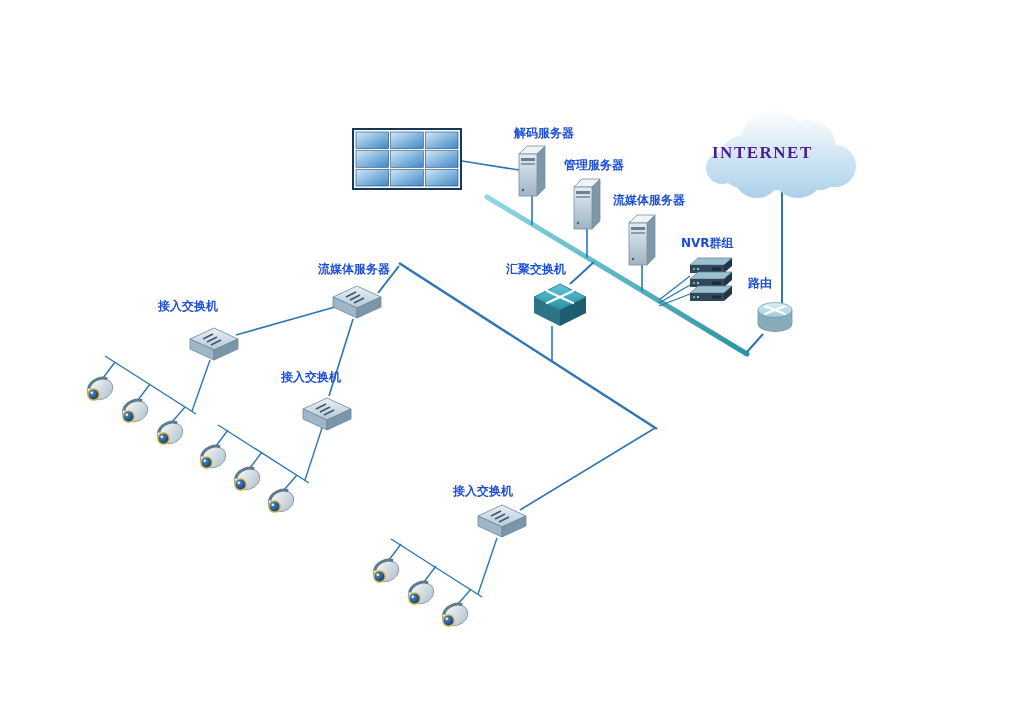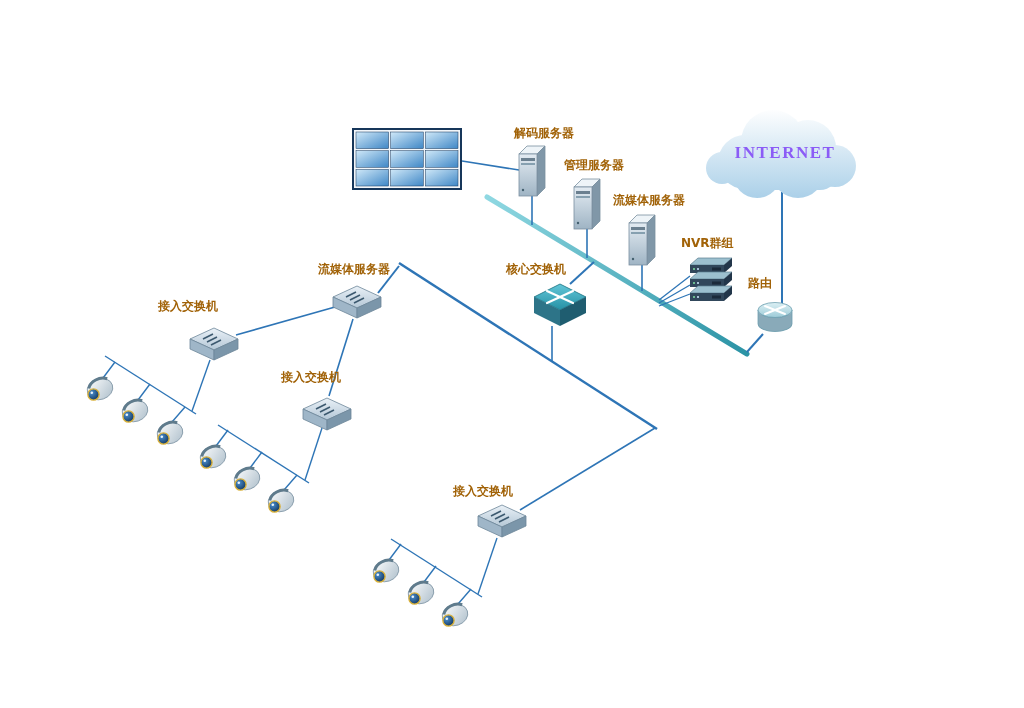--- a/index.html
+++ b/index.html
@@ -6,7 +6,7 @@
   #stage{position:relative;width:1024px;height:708px;background:#ffffff;overflow:hidden;
          font-family:"DejaVu Sans",sans-serif;}
   #net-svg{position:absolute;left:0;top:0;}
-  .lbl{position:absolute;font:bold 12px "DejaVu Sans",sans-serif;color:#a16207;
+  .lbl{position:absolute;font:bold 12px "DejaVu Sans",sans-serif;color:#1d4ed8;
        white-space:nowrap;line-height:14px;}
   .lbl.internet{font-family:"Liberation Serif",serif;font-size:17px;font-weight:bold;
        color:#8b5cf6;letter-spacing:1.5px;text-align:center;}

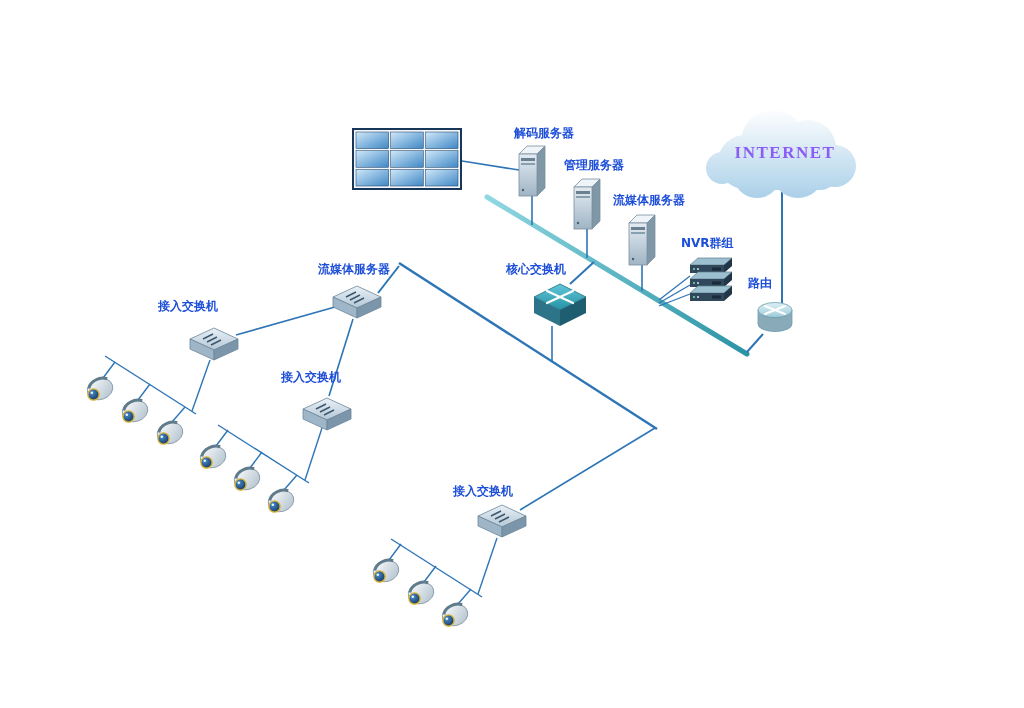--- a/index.html
+++ b/index.html
@@ -9,7 +9,7 @@
   .lbl{position:absolute;font:bold 12px "DejaVu Sans",sans-serif;color:#1d4ed8;
        white-space:nowrap;line-height:14px;}
   .lbl.internet{font-family:"Liberation Serif",serif;font-size:17px;font-weight:bold;
-       color:#8b5cf6;letter-spacing:1.5px;text-align:center;}
+       color:#4c1d95;letter-spacing:1.5px;text-align:left;}
 </style>
 </head>
 <body>

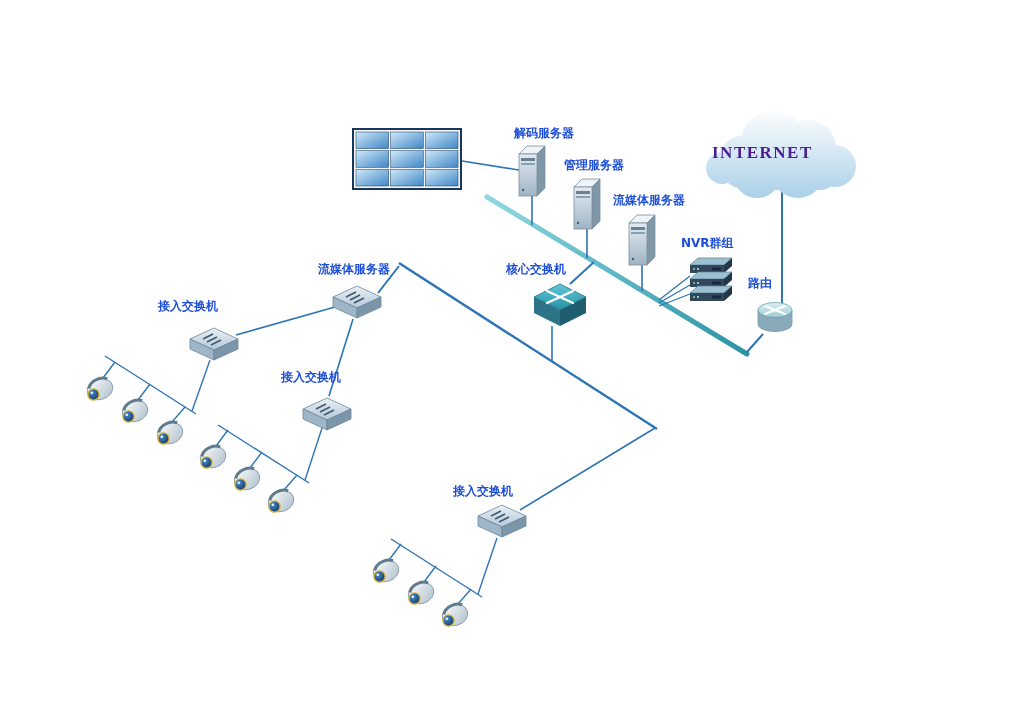--- a/index.html
+++ b/index.html
@@ -218,7 +218,7 @@
 <div class="lbl" style="left:681px;top:236px">NVR群组</div>
 <div class="lbl" style="left:748px;top:276px">路由</div>
 <div class="lbl" style="left:318px;top:262px">流媒体服务器</div>
-<div class="lbl" style="left:506px;top:262px">核心交换机</div>
+<div class="lbl" style="left:506px;top:262px">汇聚交换机</div>
 <div class="lbl" style="left:158px;top:299px">接入交换机</div>
 <div class="lbl" style="left:281px;top:370px">接入交换机</div>
 <div class="lbl" style="left:453px;top:484px">接入交换机</div>

